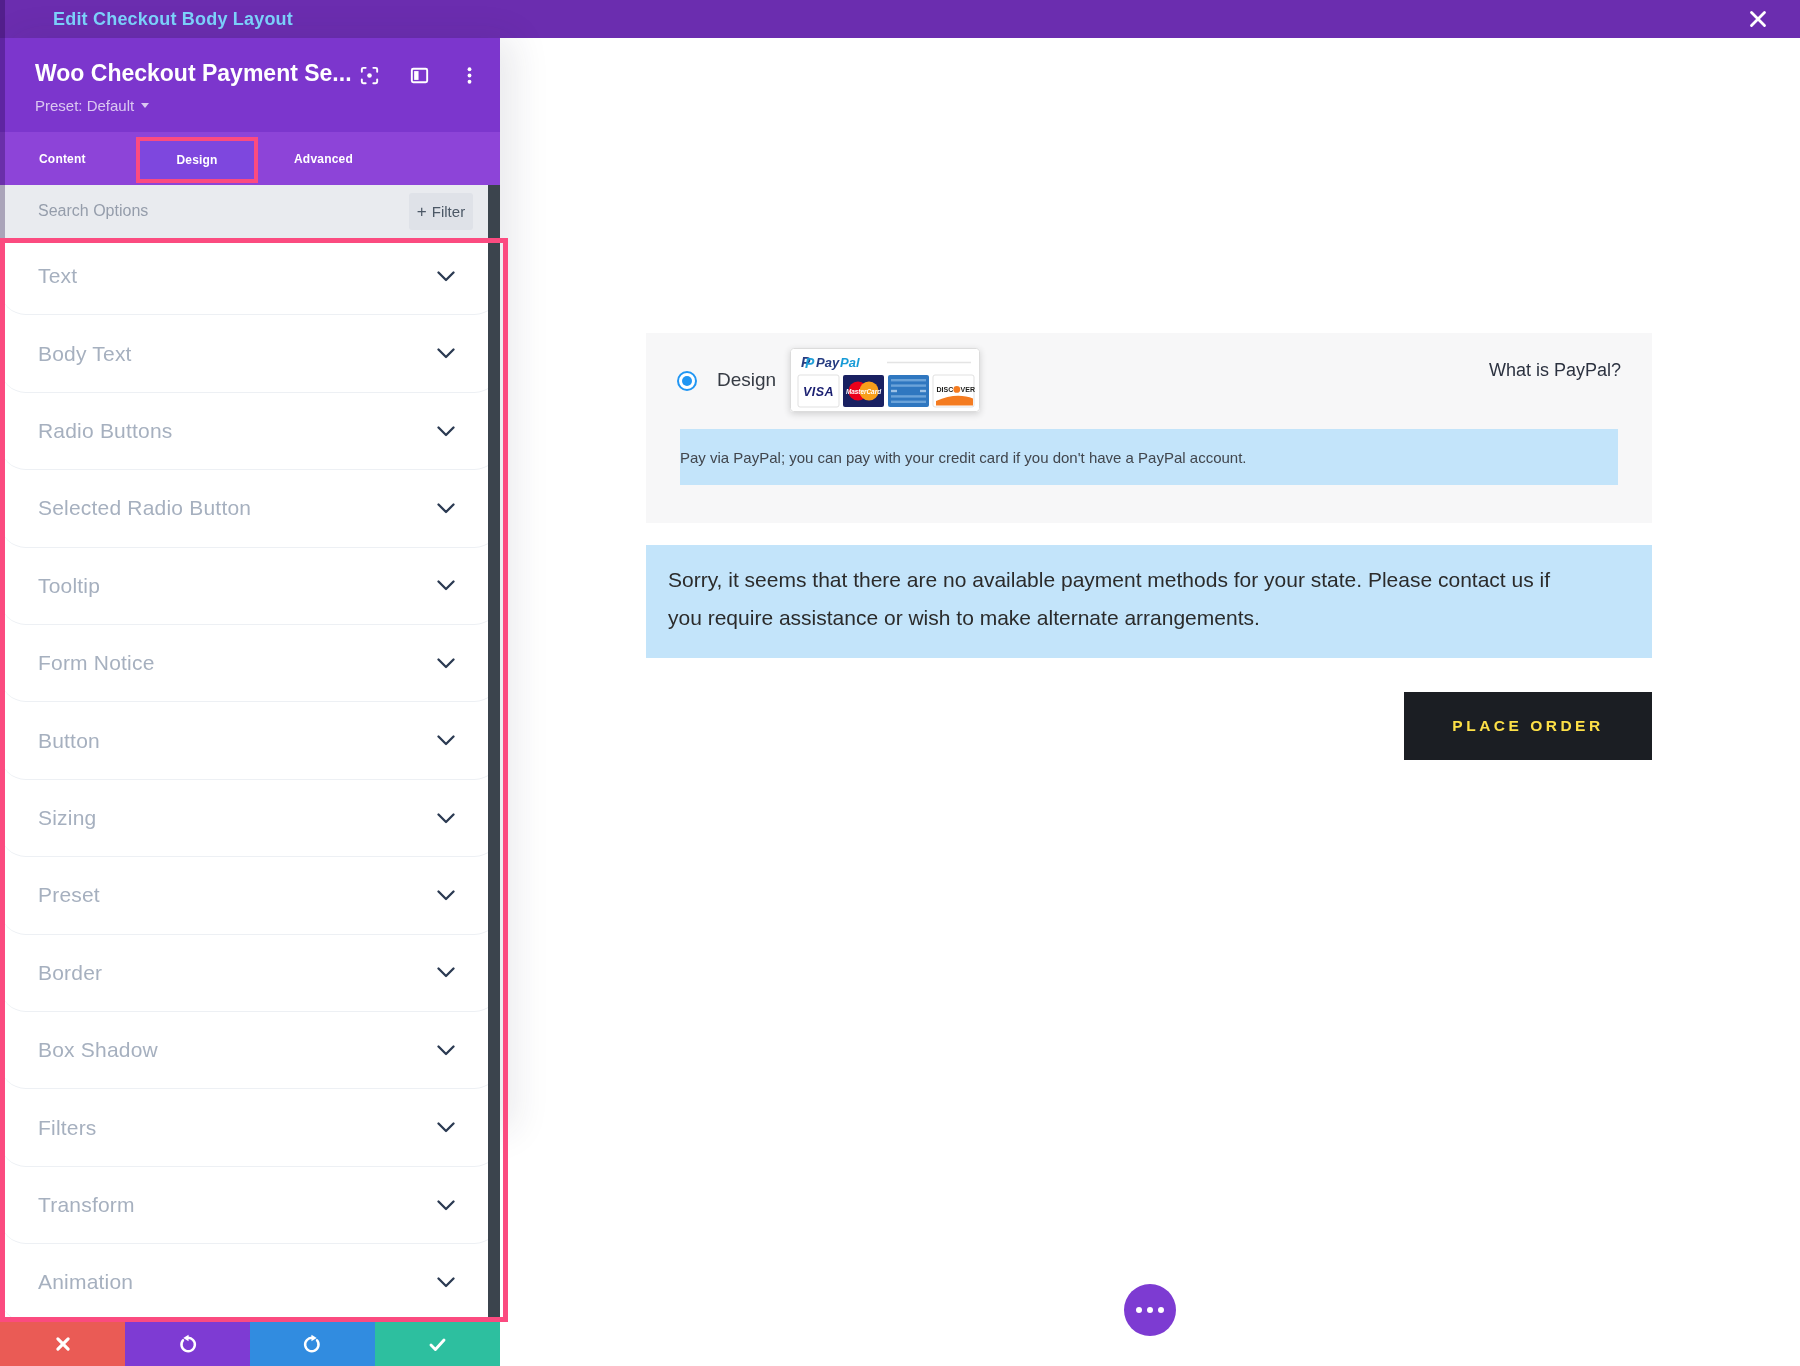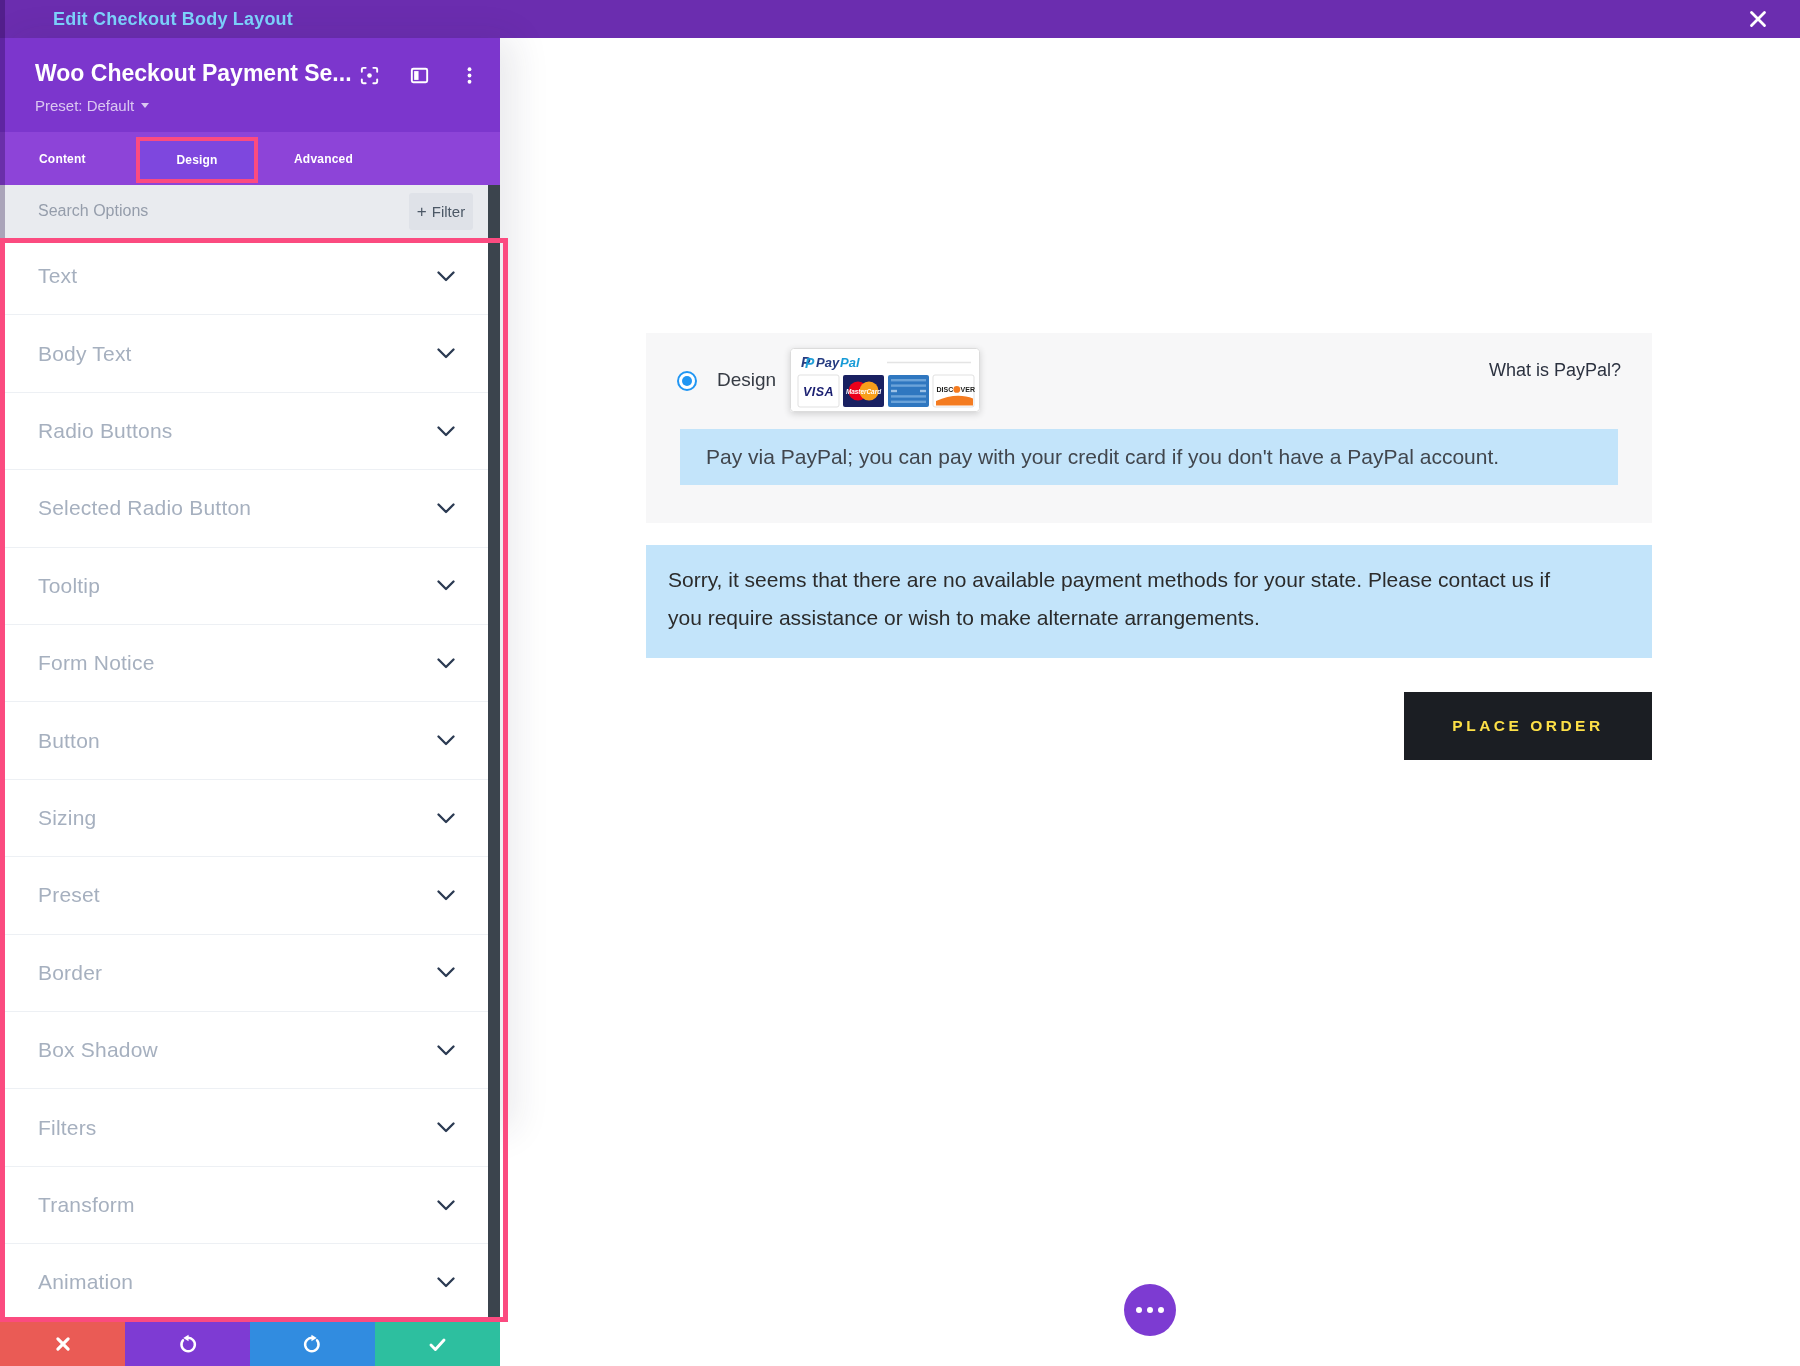--- a/index.html
+++ b/index.html
@@ -34,7 +34,7 @@
   .filter-plus{font-size:17px;line-height:1;color:#4c5866;}
 
   .options{position:absolute;left:0;top:200px;width:500px;height:1084px;background:#fff;overflow:hidden;}
-  .opt{height:77.42px;display:flex;align-items:center;justify-content:space-between;padding:0 45px 0 38px;border-bottom:1px solid #edf0f4;cursor:pointer;background:#fff;}
+  .opt{height:77.42px;display:flex;align-items:center;justify-content:space-between;padding:0 45px 0 38px;border-bottom:1px solid #edf0f4;cursor:pointer;background:#fff;border-radius:26px;}
   .opt-label{color:#a6b0bf;font-size:21px;letter-spacing:.2px;}
   .opt .chev{display:flex;align-items:center;}
 

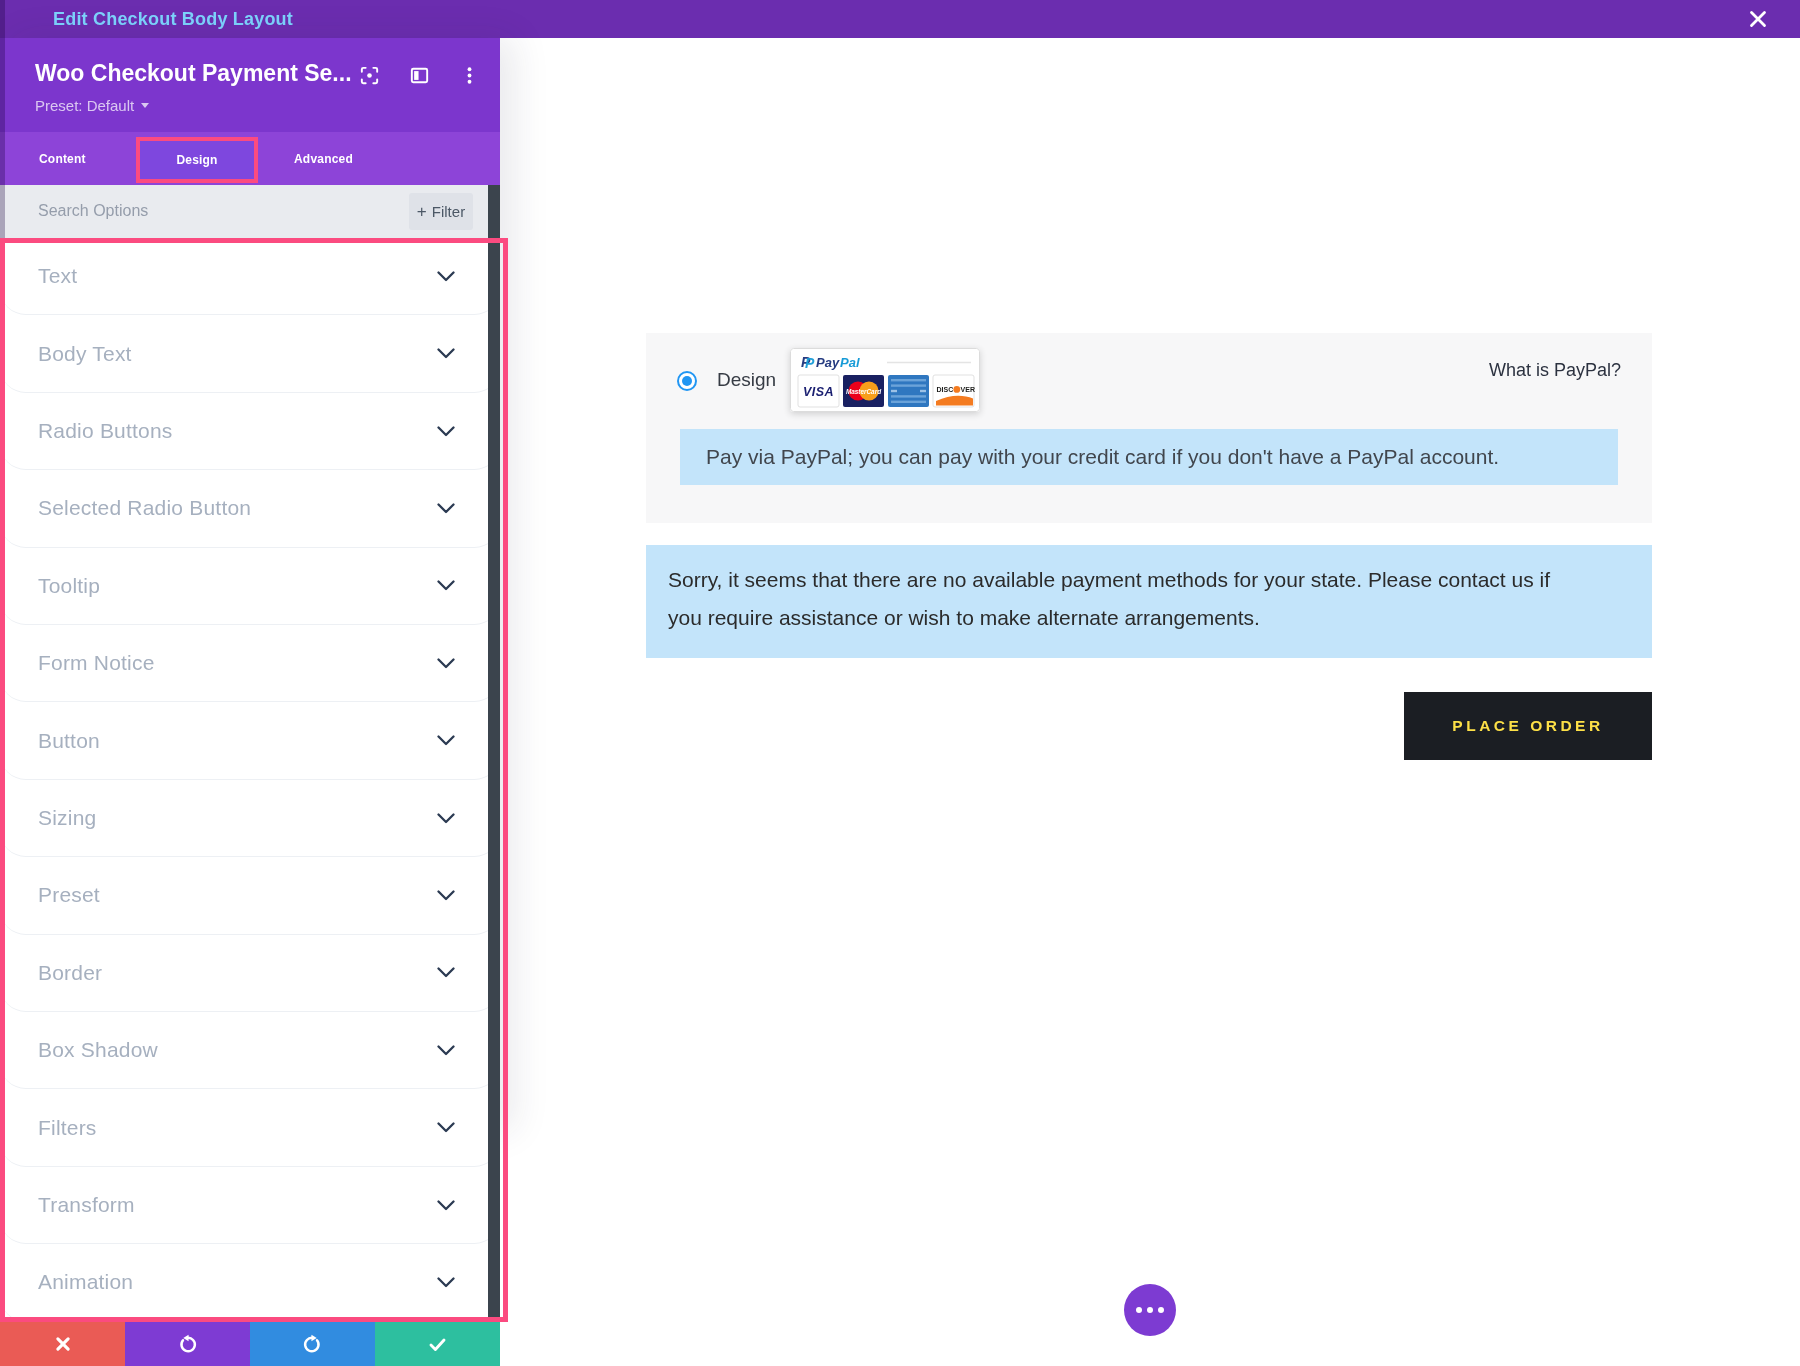--- a/index.html
+++ b/index.html
@@ -59,7 +59,7 @@
   .cards-img{position:absolute;left:144px;top:15px;box-shadow:0 2px 7px rgba(0,0,0,.16);border-radius:3px;}
   .whatis{position:absolute;right:31px;top:27px;font-size:18px;color:#2c3240;text-decoration:none;cursor:pointer;}
   .pay-desc{position:absolute;left:34px;top:96px;width:938px;height:56px;background:#c3e4fa;display:flex;align-items:center;}
-  .pay-desc span{margin-left:26px;font-size:21px;color:#41464d;}
+  .pay-desc span{font-size:15px;color:#41464d;}
 
   .notice{position:absolute;left:646px;top:545px;width:1006px;height:113px;background:#c3e4fa;padding:16px 22px 0 22px;font-size:21px;line-height:38px;color:#2b2b2b;}
   .notice span{display:block;max-width:900px;}

